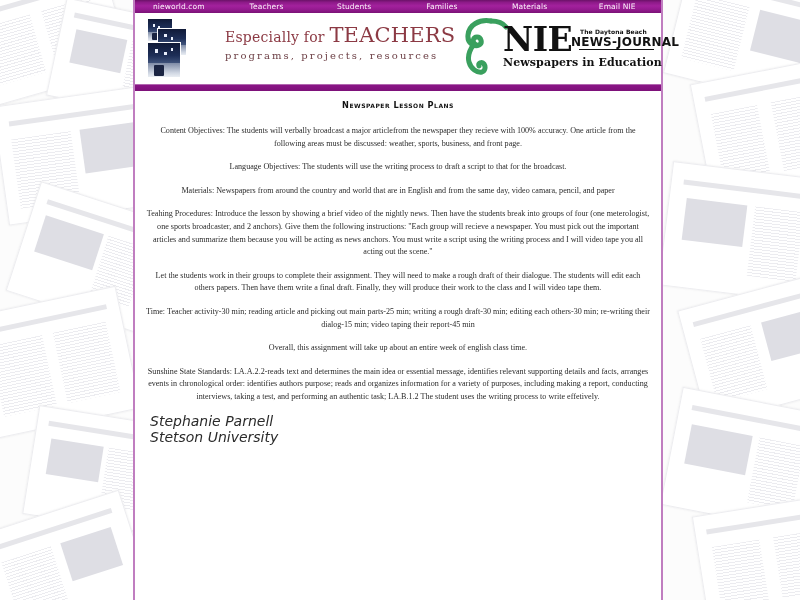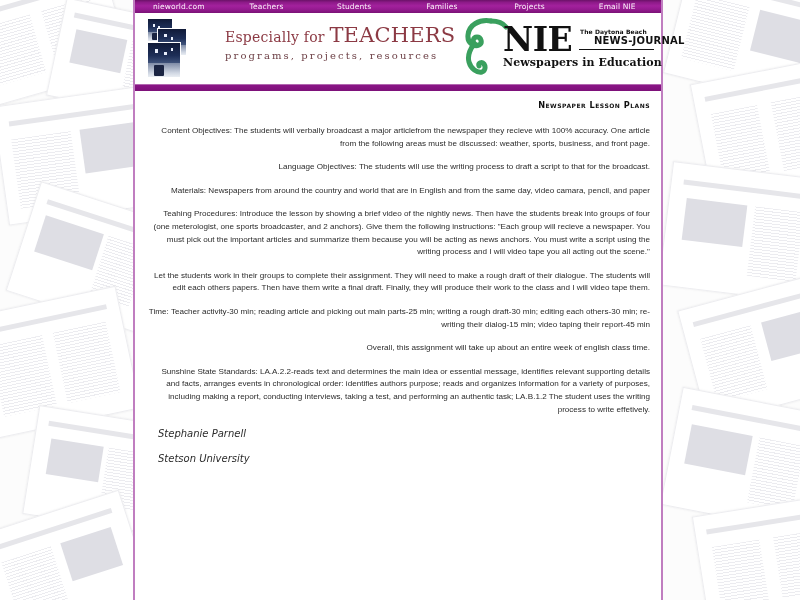--- a/index.html
+++ b/index.html
@@ -354,7 +354,7 @@
       <a class="nav-item" href="#">Teachers</a>
       <a class="nav-item" href="#">Students</a>
       <a class="nav-item" href="#">Families</a>
-      <a class="nav-item" href="#">Projects</a>
+      <a class="nav-item" href="#">Materials</a>
       <a class="nav-item" href="#">Email NIE</a>
     </div>
 

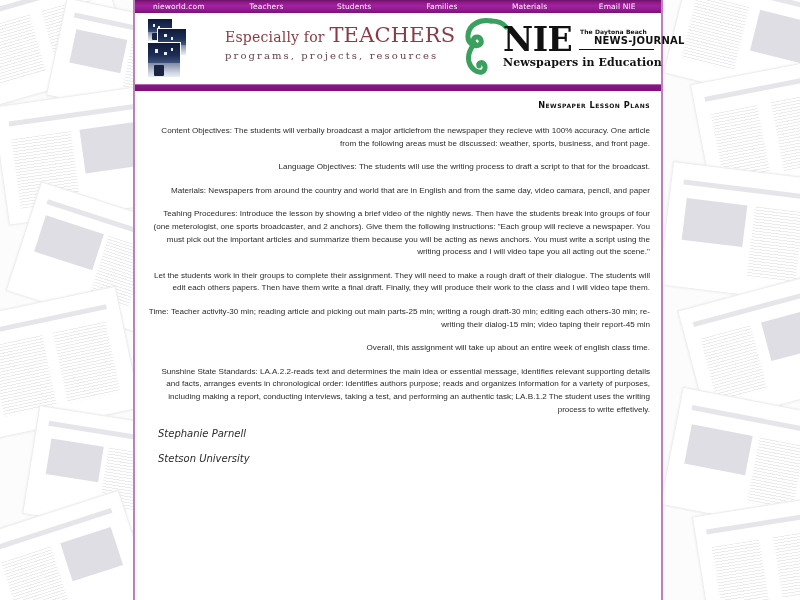--- a/index.html
+++ b/index.html
@@ -195,10 +195,10 @@
   }
   #nie-journal {
     position: absolute;
-    left: 135px;
+    left: 112px;
     top: 18px;
     font-family: "DejaVu Sans", "Liberation Sans", sans-serif;
-    font-size: 10px;
+    font-size: 12px;
     font-weight: bold;
     color: #111111;
     white-space: nowrap;

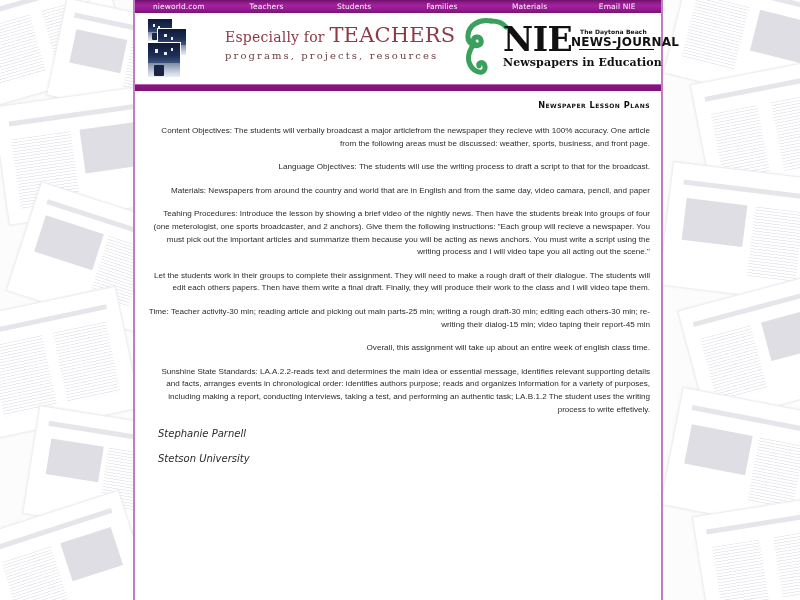--- a/index.html
+++ b/index.html
@@ -240,7 +240,7 @@
     height: 509px;
   }
   #lesson-heading {
-    text-align: right;
+    text-align: center;
     font-family: "DejaVu Sans", "Liberation Sans", sans-serif;
     font-size: 8.2px;
     font-weight: bold;

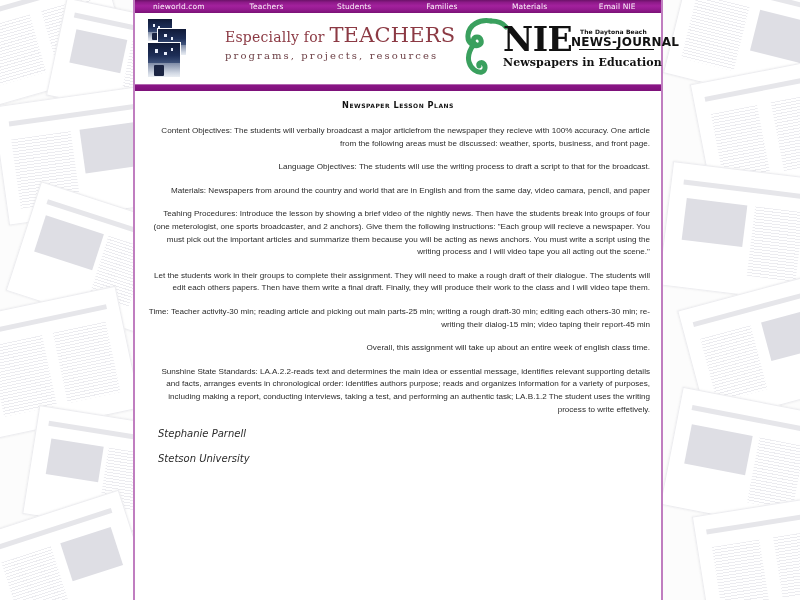--- a/index.html
+++ b/index.html
@@ -257,12 +257,12 @@
     margin: 0 0 13px 0;
   }
   .para {
-    font-family: Liberation Sans, sans-serif;
+    font-family: Liberation Serif, serif;
     font-size: 8.1px;
     line-height: 12.6px;
     color: #2b2b2b;
     margin: 0 0 11px 0;
-    text-align: right;
+    text-align: center;
   }
   .sig {
     font-family: "DejaVu Sans", "Liberation Sans", sans-serif;

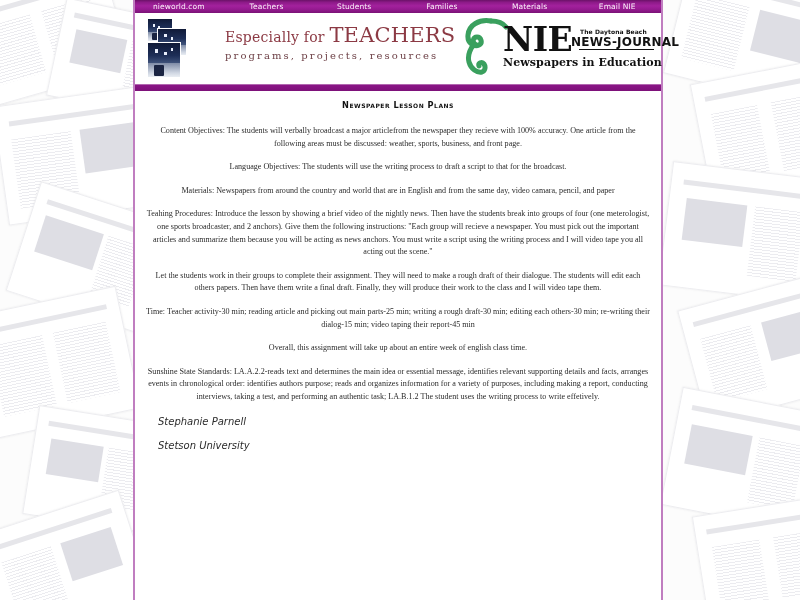--- a/index.html
+++ b/index.html
@@ -266,11 +266,11 @@
   }
   .sig {
     font-family: "DejaVu Sans", "Liberation Sans", sans-serif;
-    font-size: 10px;
+    font-size: 14px;
     line-height: 12.4px;
     color: #2b2b2b;
     font-style: italic;
-    margin: 12px;
+    margin: 4px;
   }
 </style>
 </head>

